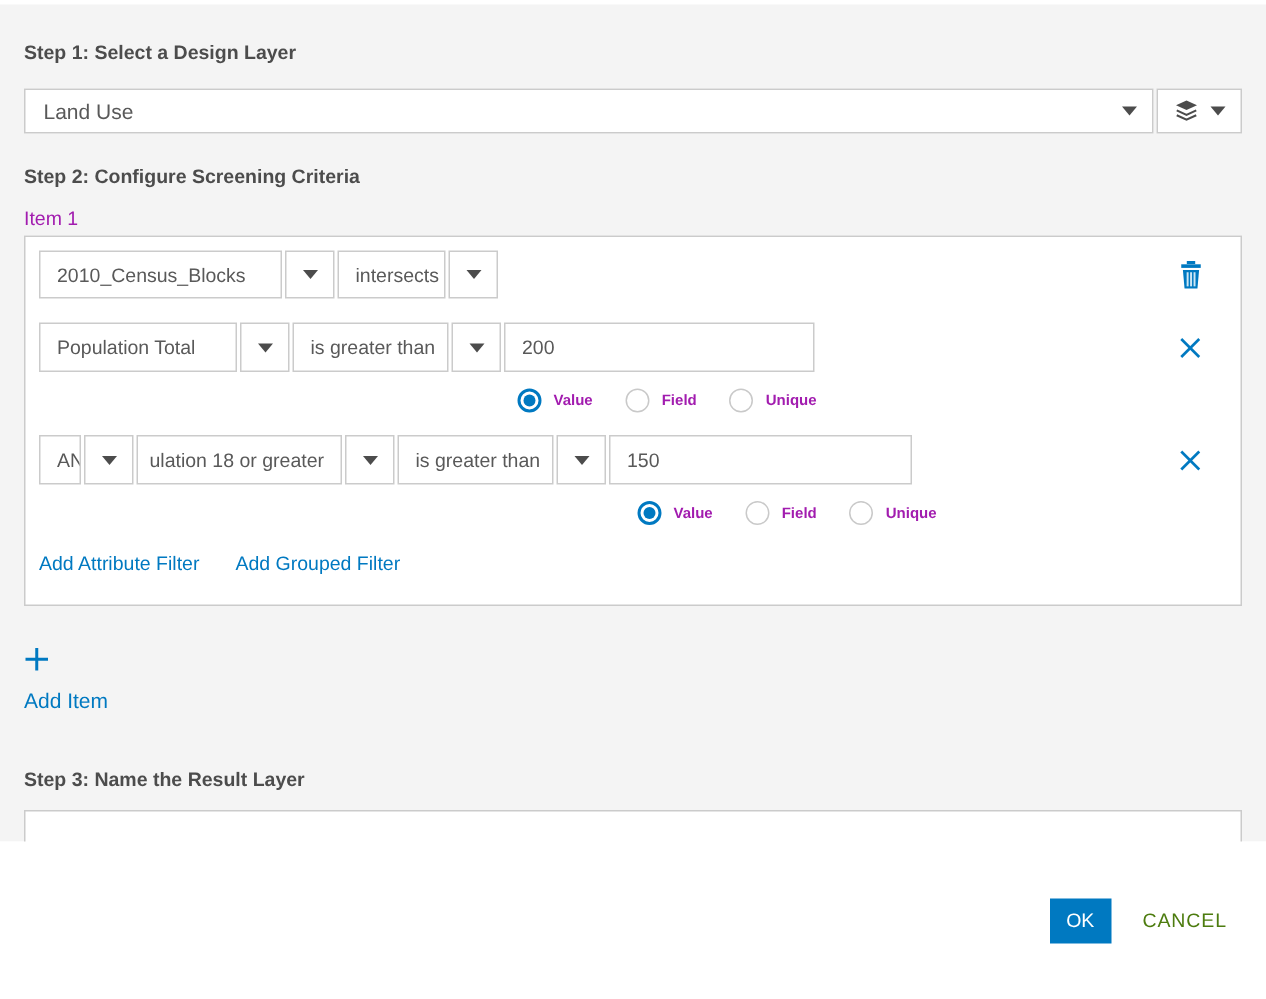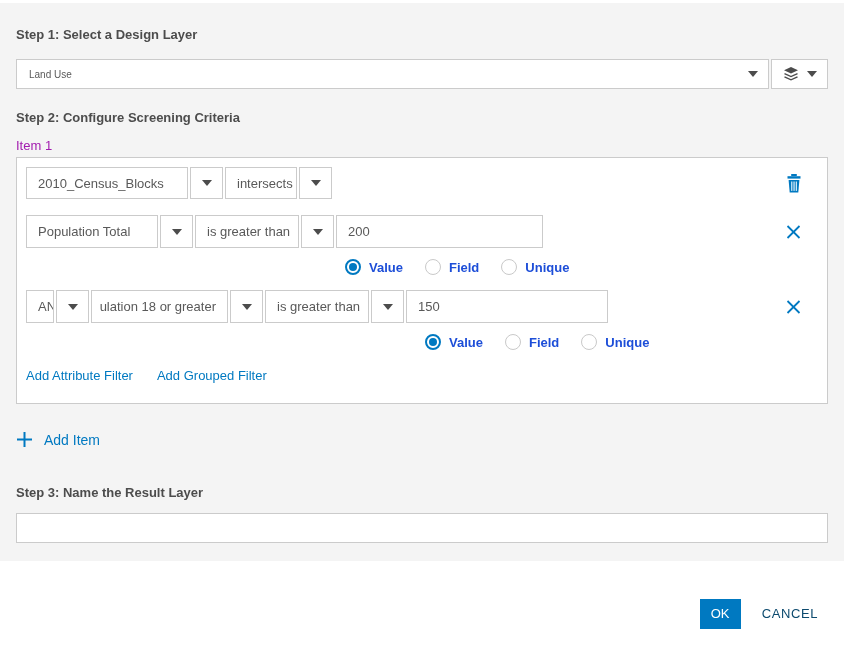--- a/index.html
+++ b/index.html
@@ -30,7 +30,7 @@
     flex:1; background:#fff; border:1px solid #cbcbcb; display:flex;
     align-items:center; padding:0 10px 0 12px; cursor:pointer;
   }
-  .select-value { font-size:10px; color:#595959; }
+  .select-value { font-size:14px; color:#595959; }
   .caret {
     width:0; height:0; border-left:5px solid transparent;
     border-right:5px solid transparent; border-top:6px solid #4c4c4c;

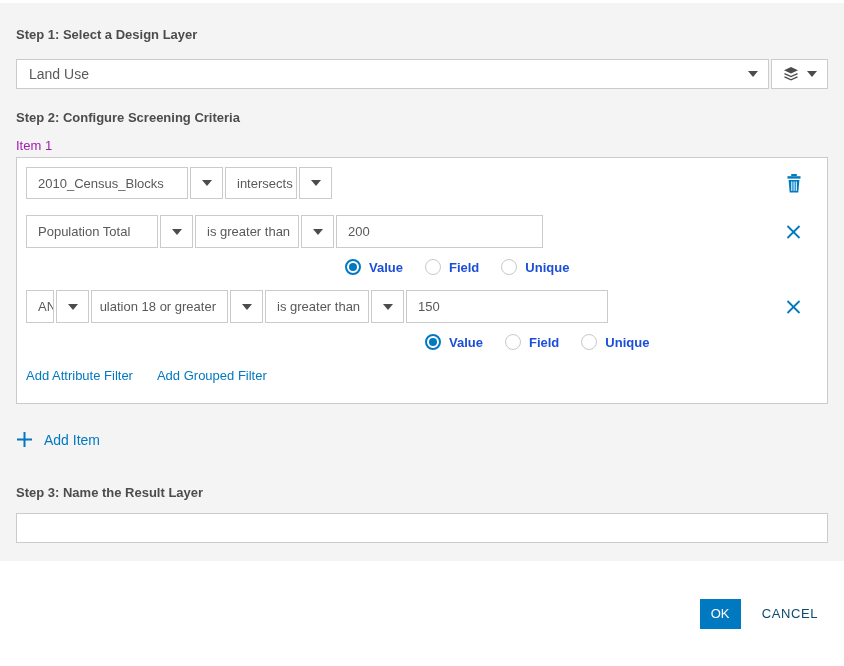--- a/index.html
+++ b/index.html
@@ -91,7 +91,7 @@
     content:""; position:absolute; left:50%; top:50%; transform:translate(-50%,-50%);
     width:8px; height:8px; border-radius:50%; background:#0079c1;
   }
-  .radio-text { font-size:13px; font-weight:700; color:#1d4ed8; }
+  .radio-text { font-size:10px; font-weight:700; color:#a21caf; }
 
   .links-row { display:flex; gap:24px; margin-top:16px; }
   .link { color:#0079c1; font-size:13px; cursor:pointer; text-decoration:none; }

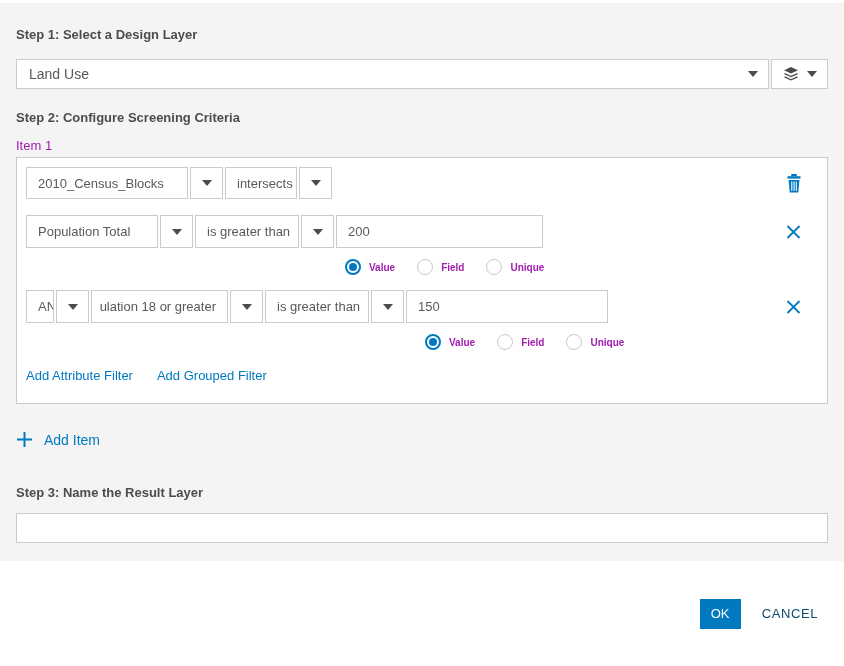--- a/index.html
+++ b/index.html
@@ -96,7 +96,7 @@
   .links-row { display:flex; gap:24px; margin-top:16px; }
   .link { color:#0079c1; font-size:13px; cursor:pointer; text-decoration:none; }
 
-  .add-item-row { display:flex; align-items:flex-end; gap:11px; margin-top:27px; cursor:pointer; width:110px; }
+  .add-item-row { display:flex; align-items:flex-start; gap:11px; margin-top:27px; cursor:pointer; width:110px;flex-direction:column; }
   .add-item-text { color:#0079c1; font-size:14px; }
 
   .step3-label { margin-top:37px; }

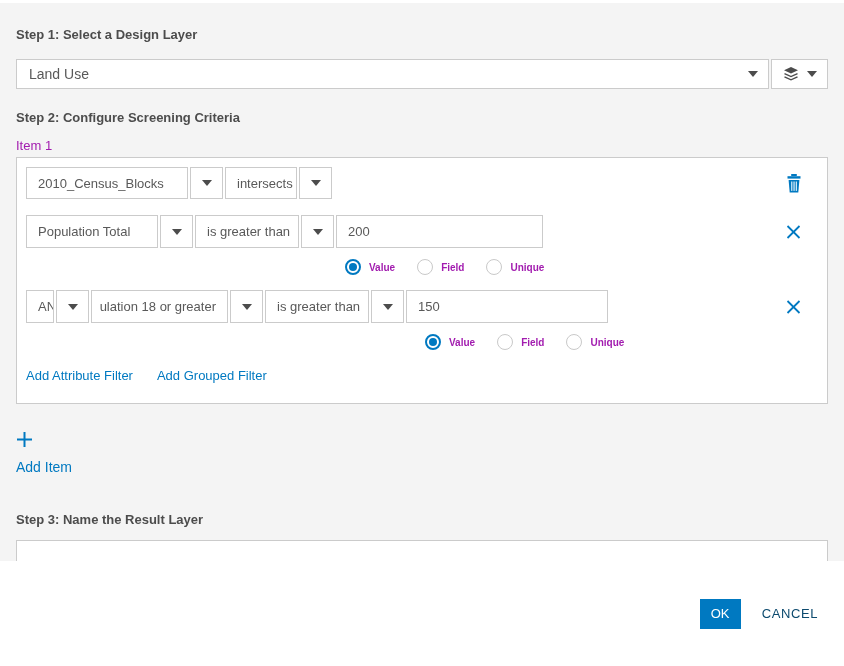--- a/index.html
+++ b/index.html
@@ -115,7 +115,7 @@
     background:#0079c1; color:#fff; border:none; width:41px; height:30px;
     font-size:13px; font-family:"Liberation Sans",sans-serif; cursor:pointer;
   }
-  .cancel-link { color:#0c4a6e; font-size:13px; letter-spacing:.6px; margin-left:21px; cursor:pointer; }
+  .cancel-link { color:#4d7c0f; font-size:13px; letter-spacing:.6px; margin-left:21px; cursor:pointer; }
 </style>
 </head>
 <body>

